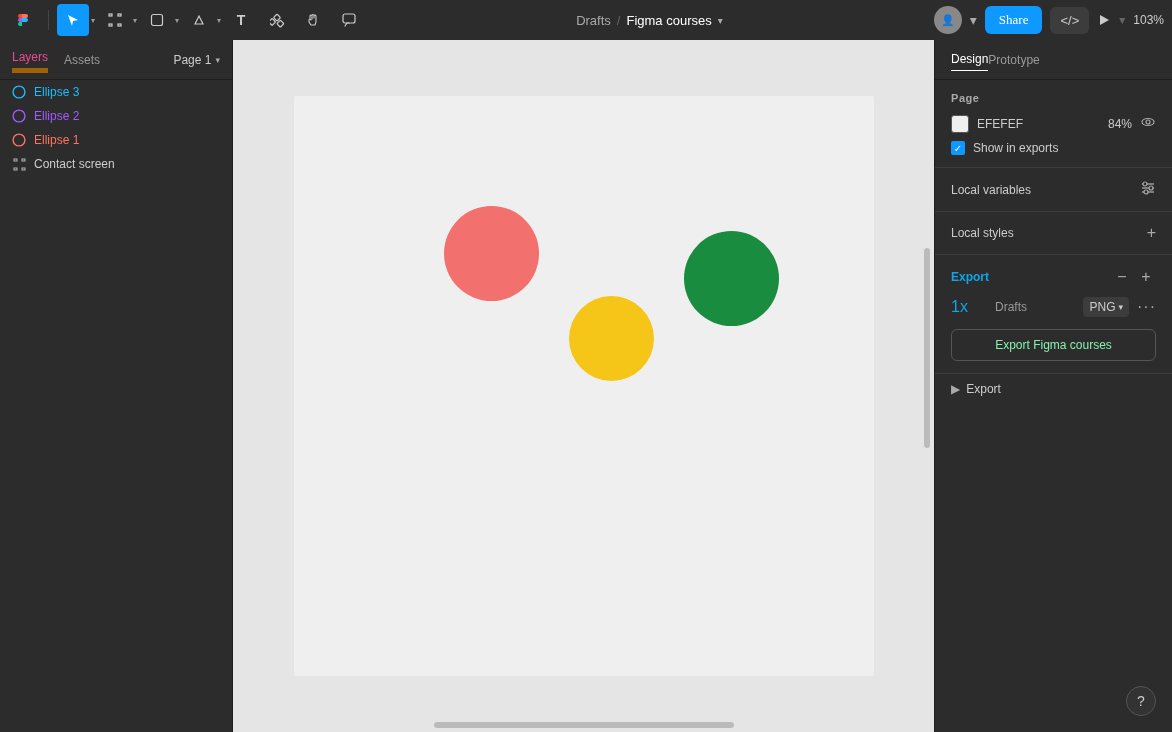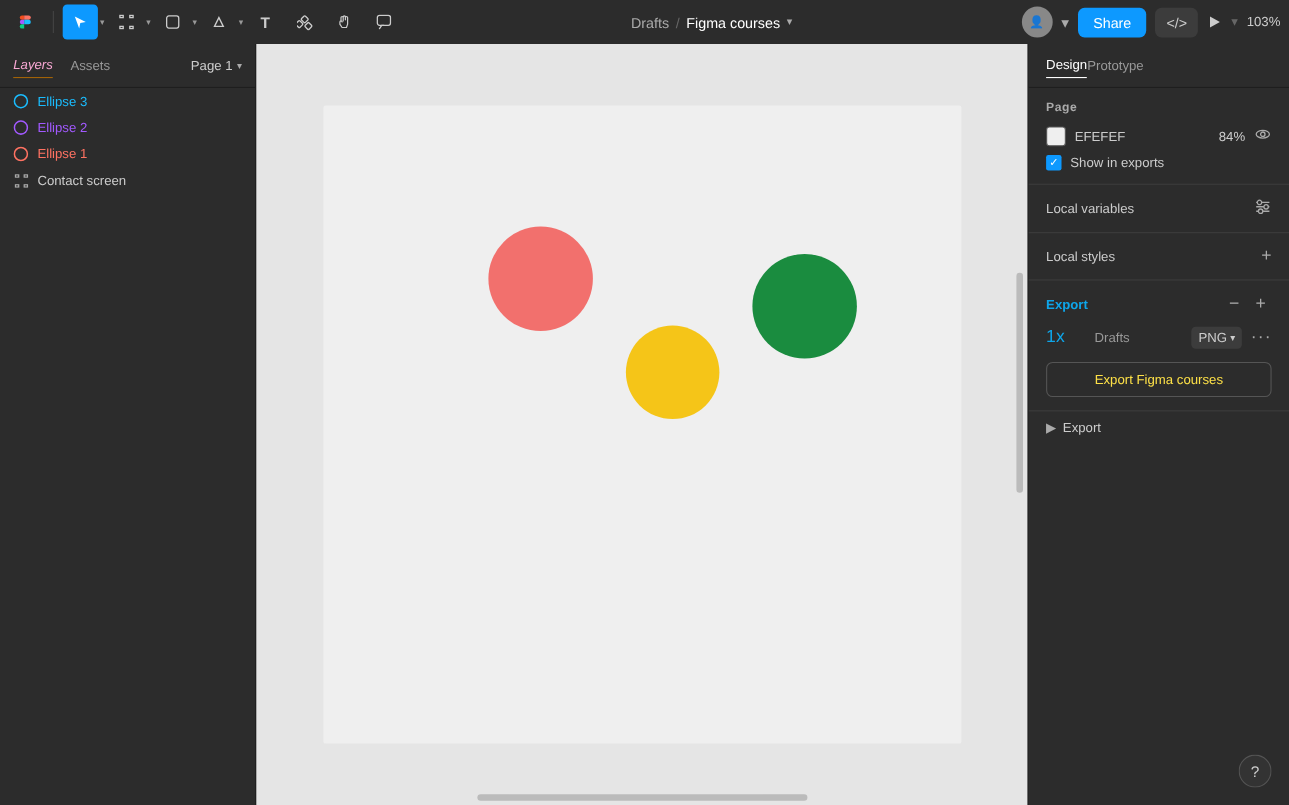--- a/index.html
+++ b/index.html
@@ -13,7 +13,7 @@
     .toolbar-center { flex: 1; display: flex; align-items: center; justify-content: center; gap: 6px; color: #aaa; font-size: 13px; }
     .toolbar-center .project-name { color: #fff; cursor: pointer; }
     .toolbar-right { display: flex; align-items: center; gap: 8px; }
-    .share-btn { background: #0d99ff; color: white; border: none; border-radius: 6px; padding: 6px 14px; font-size: 13px; cursor: pointer; font-weight: 500; }
+    .share-btn { background: #0d99ff; color: white; border: none; border-radius: 6px; padding: 6px 14px; font-size: 13px; cursor: pointer; font-weight: 500; font-family: Liberation Serif, serif; }
     .code-btn { background: #3c3c3c; color: #ccc; border: none; border-radius: 6px; padding: 6px 10px; font-size: 13px; cursor: pointer; }
     .zoom-indicator { color: #ccc; font-size: 12px; display: flex; align-items: center; gap: 4px; cursor: pointer; }
     .avatar { width: 28px; height: 28px; border-radius: 50%; background: #888; overflow: hidden; cursor: pointer; display: flex; align-items: center; justify-content: center; color: white; font-size: 11px; }

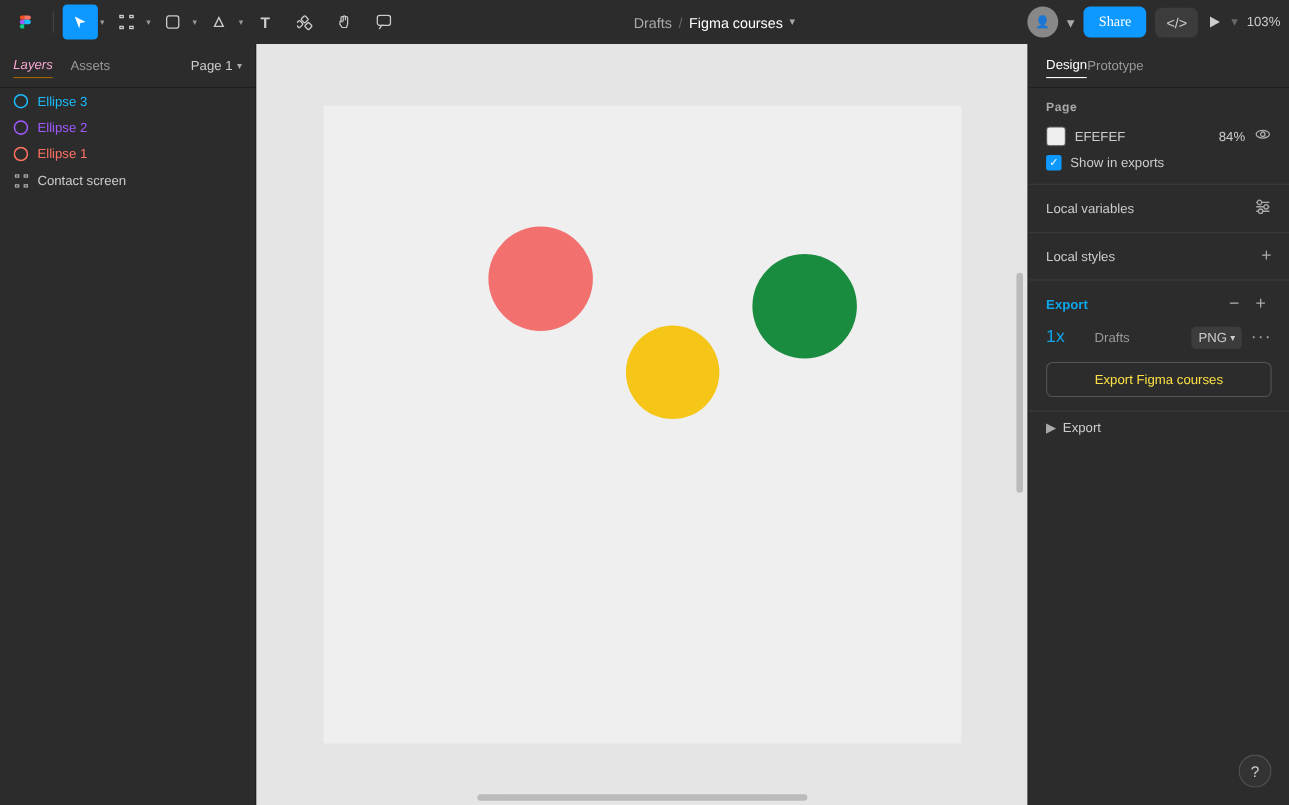--- a/index.html
+++ b/index.html
@@ -26,7 +26,7 @@
     .left-panel { width: 233px; background: #2c2c2c; display: flex; flex-direction: column; flex-shrink: 0; border-right: 1px solid #1e1e1e; }
     .left-panel-tabs { height: 40px; display: flex; align-items: center; padding: 0 12px; gap: 16px; border-bottom: 1px solid #1e1e1e; }
     .panel-tab { font-size: 12px; color: #999; cursor: pointer; padding: 4px 0; }
-    .panel-tab.active { color: #f9a8d4; border-bottom: 1px solid #a16207; font-style: italic; }
+    .panel-tab.active { color: #ec4899; border-bottom: 5px solid #a16207; }
     .page-selector { display: flex; align-items: center; justify-content: space-between; padding: 6px 12px; color: #ccc; font-size: 12px; cursor: pointer; border-bottom: 1px solid #1e1e1e; }
 
     

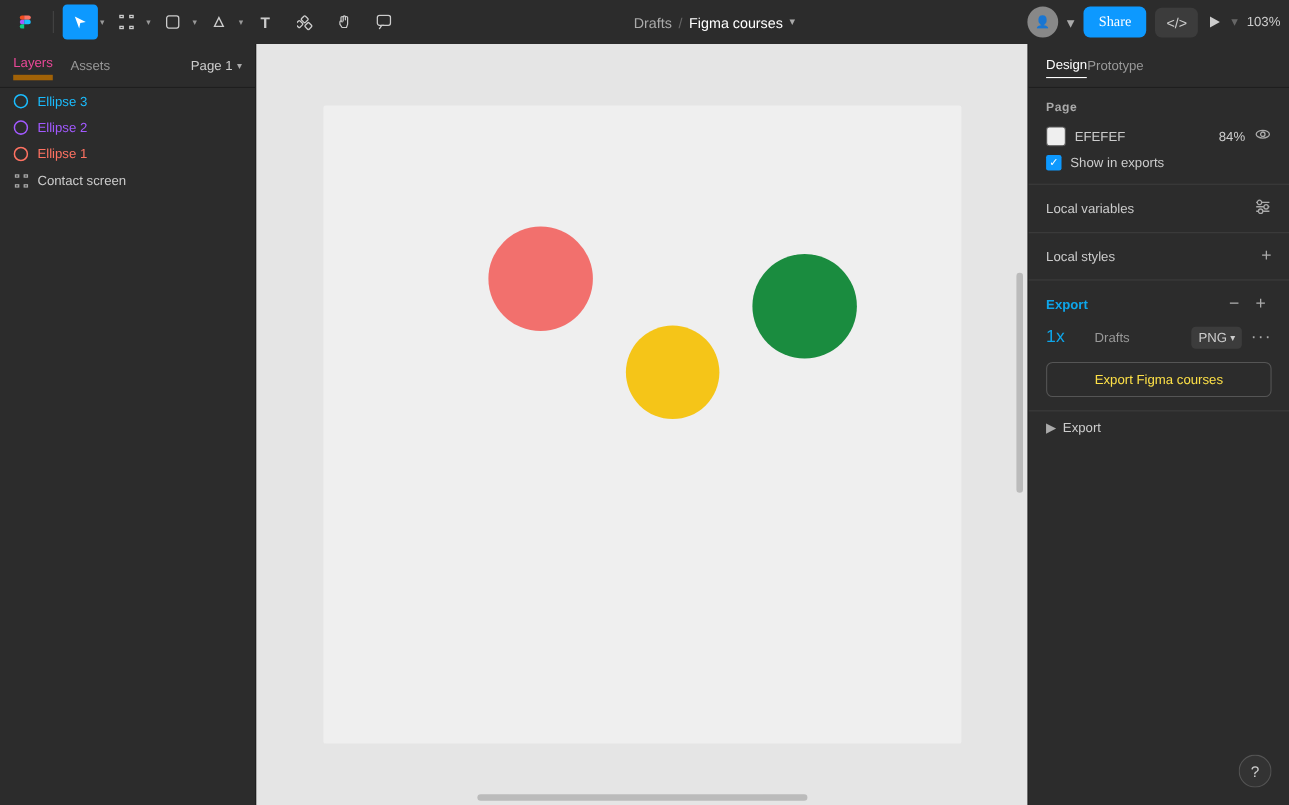--- a/index.html
+++ b/index.html
@@ -88,7 +88,7 @@
     .format-select { background: #3c3c3c; border: none; color: #ccc; font-size: 12px; padding: 3px 6px; border-radius: 4px; cursor: pointer; display: flex; align-items: center; gap: 3px; }
     .more-btn { color: #aaa; cursor: pointer; font-size: 16px; letter-spacing: 1px; }
 
-    .export-btn { width: 100%; background: transparent; border: 1px solid #555; border-radius: 6px; color: #fde047; font-size: 12px; padding: 8px; cursor: pointer; margin-top: 4px; }
+    .export-btn { width: 100%; background: transparent; border: 1px solid #555; border-radius: 6px; color: #86efac; font-size: 12px; padding: 8px; cursor: pointer; margin-top: 4px; }
 
     
     .preview-row { display: flex; align-items: center; gap: 6px; color: #ccc; font-size: 12px; cursor: pointer; padding: 8px 16px; }

